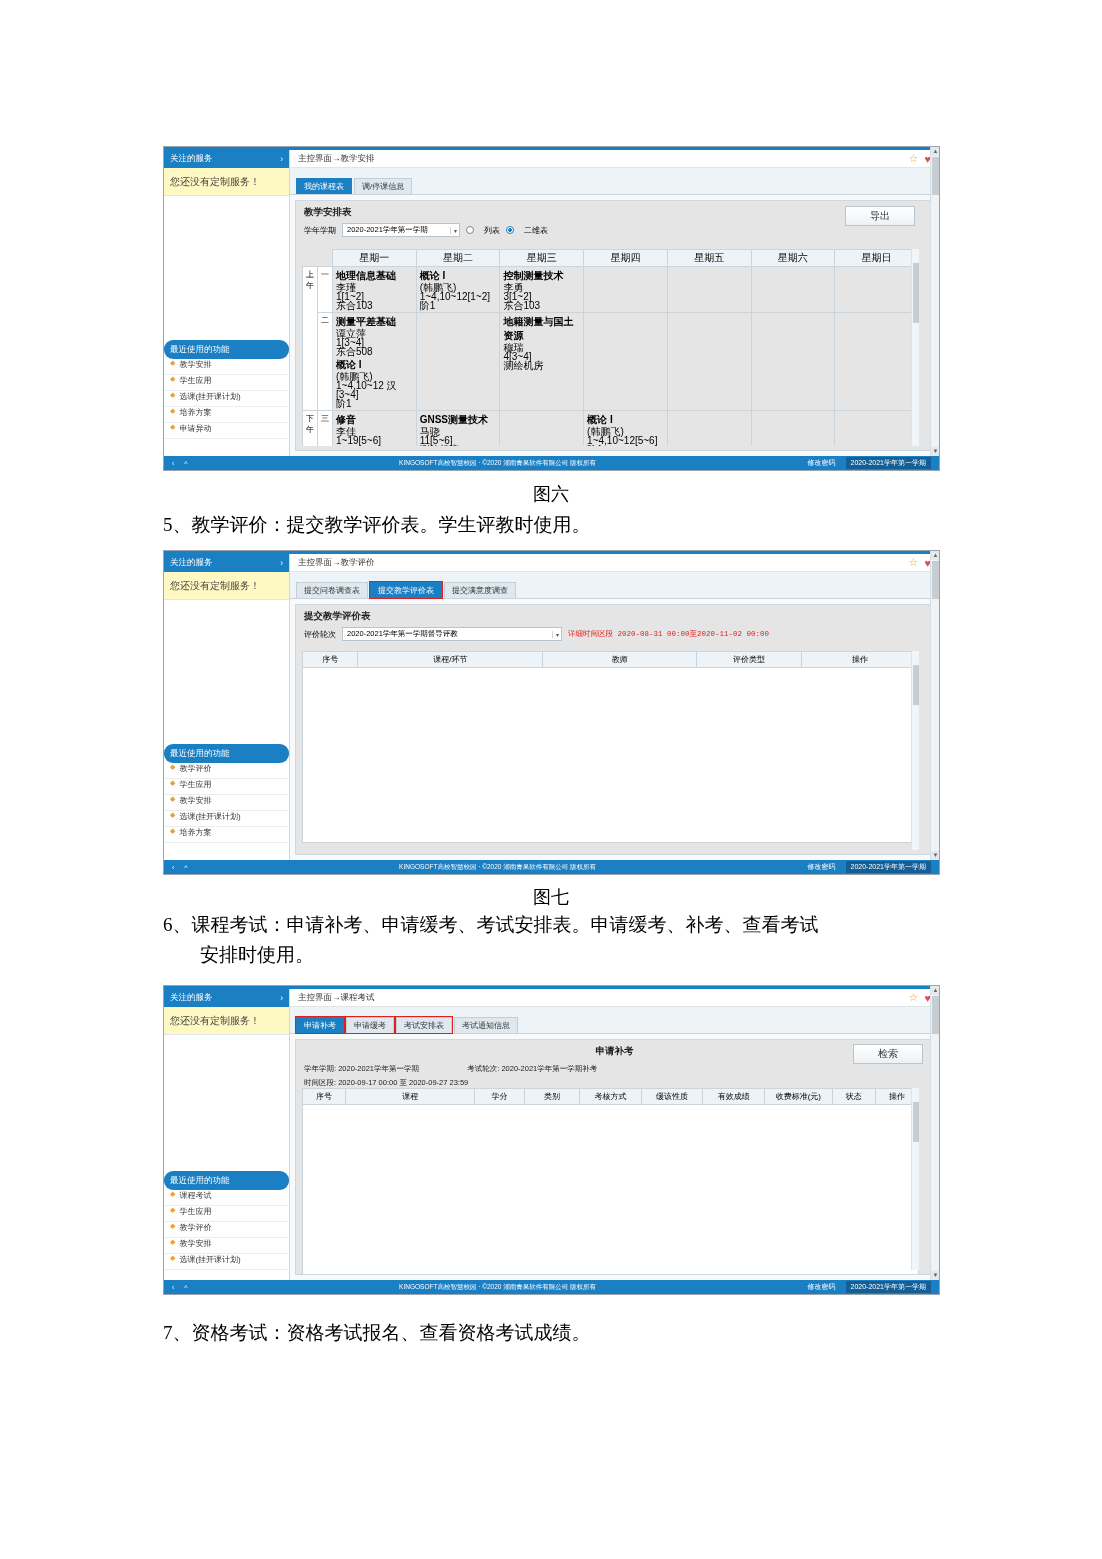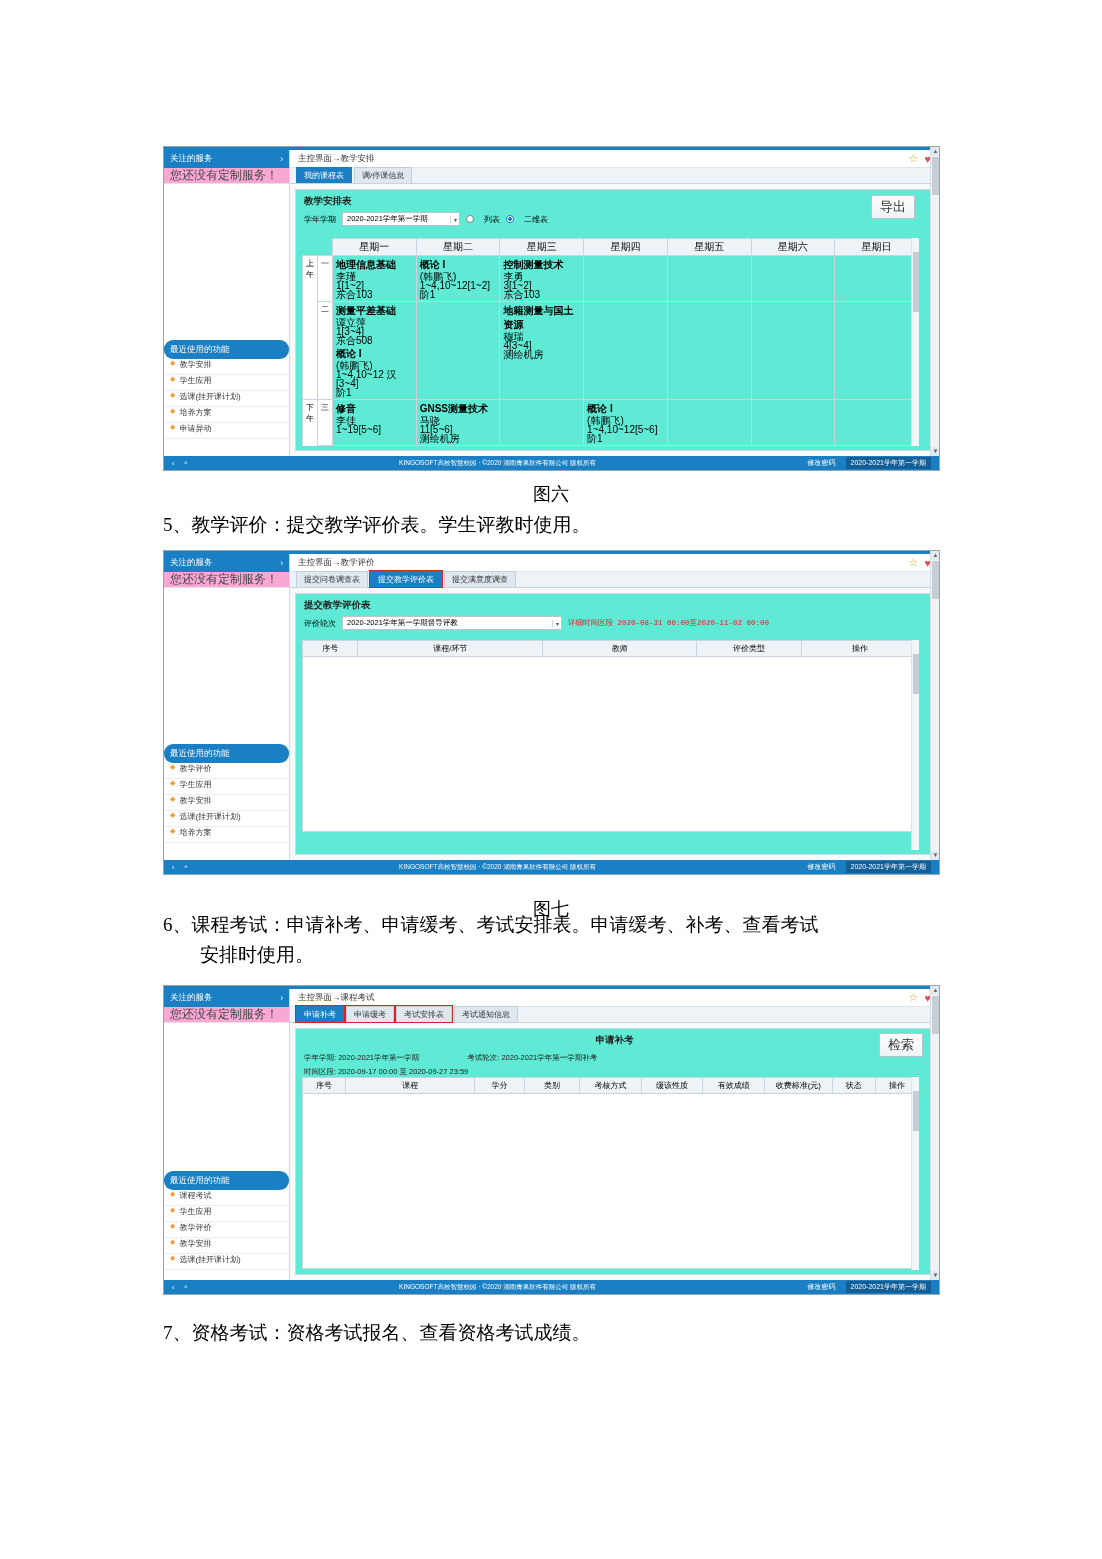--- a/index.html
+++ b/index.html
@@ -45,8 +45,8 @@
     justify-content:space-between;
   }
   .lc-sub {
-    background:#f9a8d4; color:#444; font-size:12px;
-    height:16px; display:flex; align-items:center; padding:0 6px;
+    background:#fef9c3; color:#444; font-size:10px;
+    height:28px; display:flex; align-items:center; padding:0 6px;
     border-bottom:1px solid #dfe6eb;
   }
   .lc-recent-head {

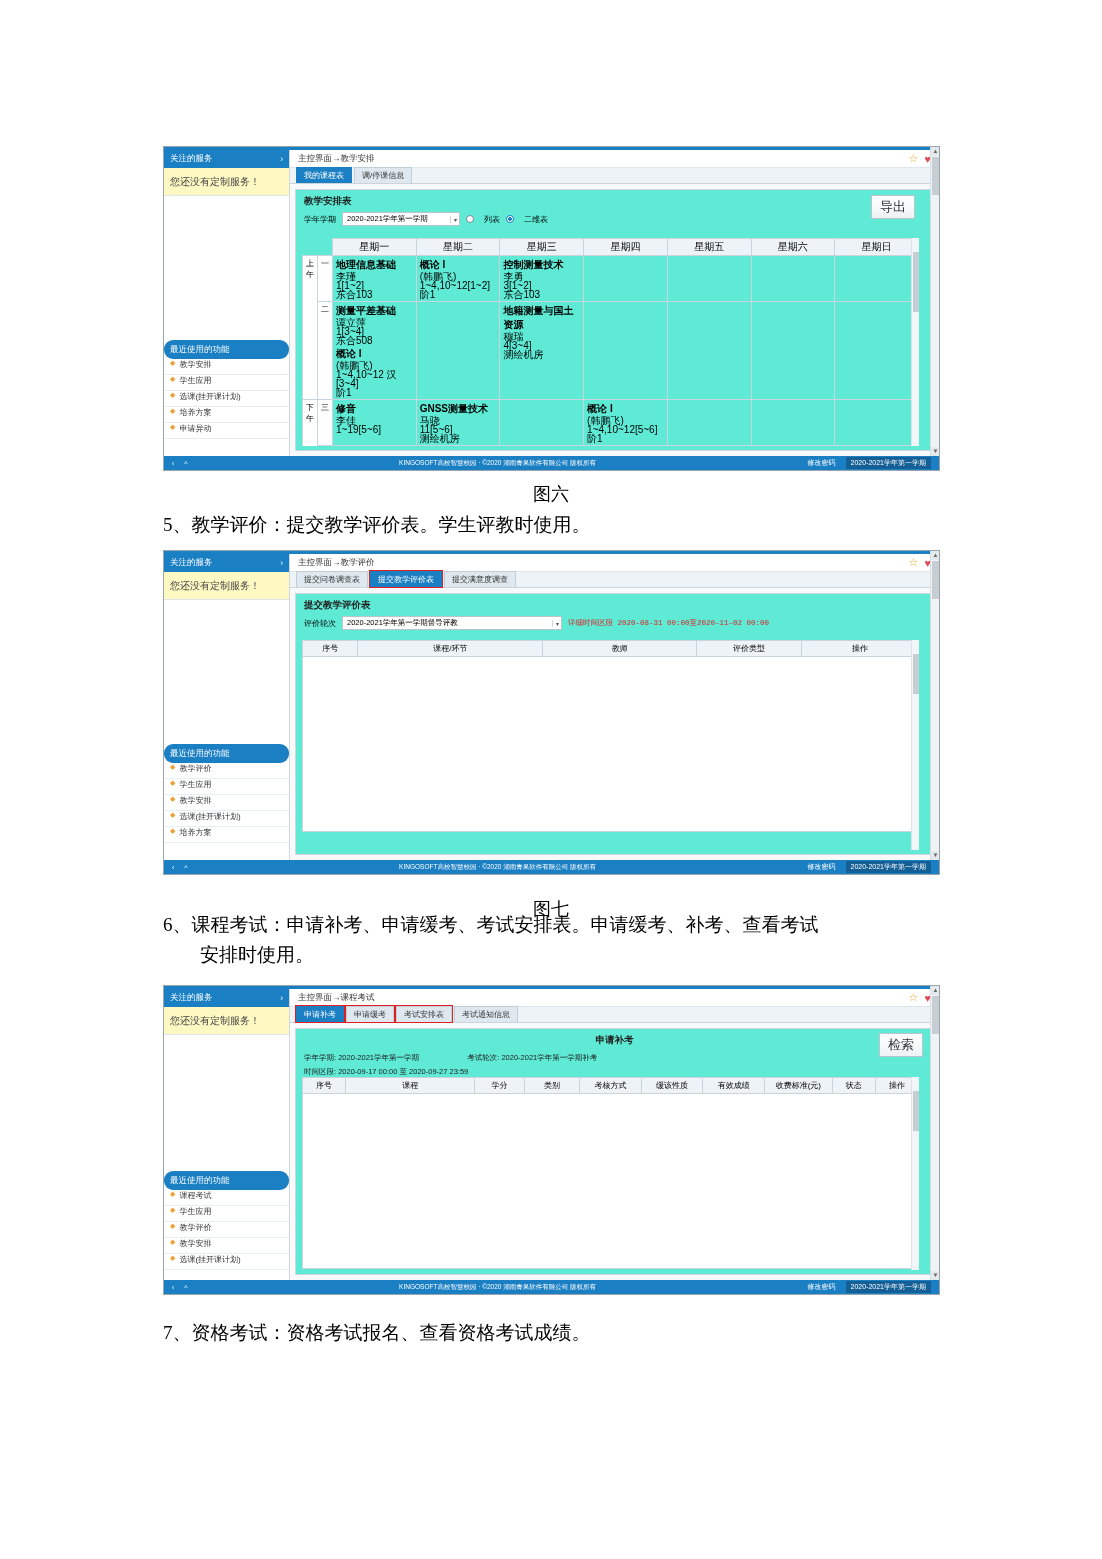--- a/index.html
+++ b/index.html
@@ -73,7 +73,7 @@
   .star { color:#e8b23d; font-size:11px; }
   .heart { color:#e04b5a; font-size:11px; }
 
-  .tabs { height:16px; display:flex; align-items:flex-end; gap:2px; padding-left:6px; background:#eef3f7; border-bottom:1px solid #c9d4dc;}
+  .tabs { height:27px; display:flex; align-items:flex-end; gap:2px; padding-left:6px; background:#eef3f7; border-bottom:1px solid #c9d4dc;}
   .tab {
     font-size:8px; padding:2px 7px 2px; background:#dfe8ee;
     border:1px solid #c3cfd8; border-bottom:none; color:#333; line-height:11px;

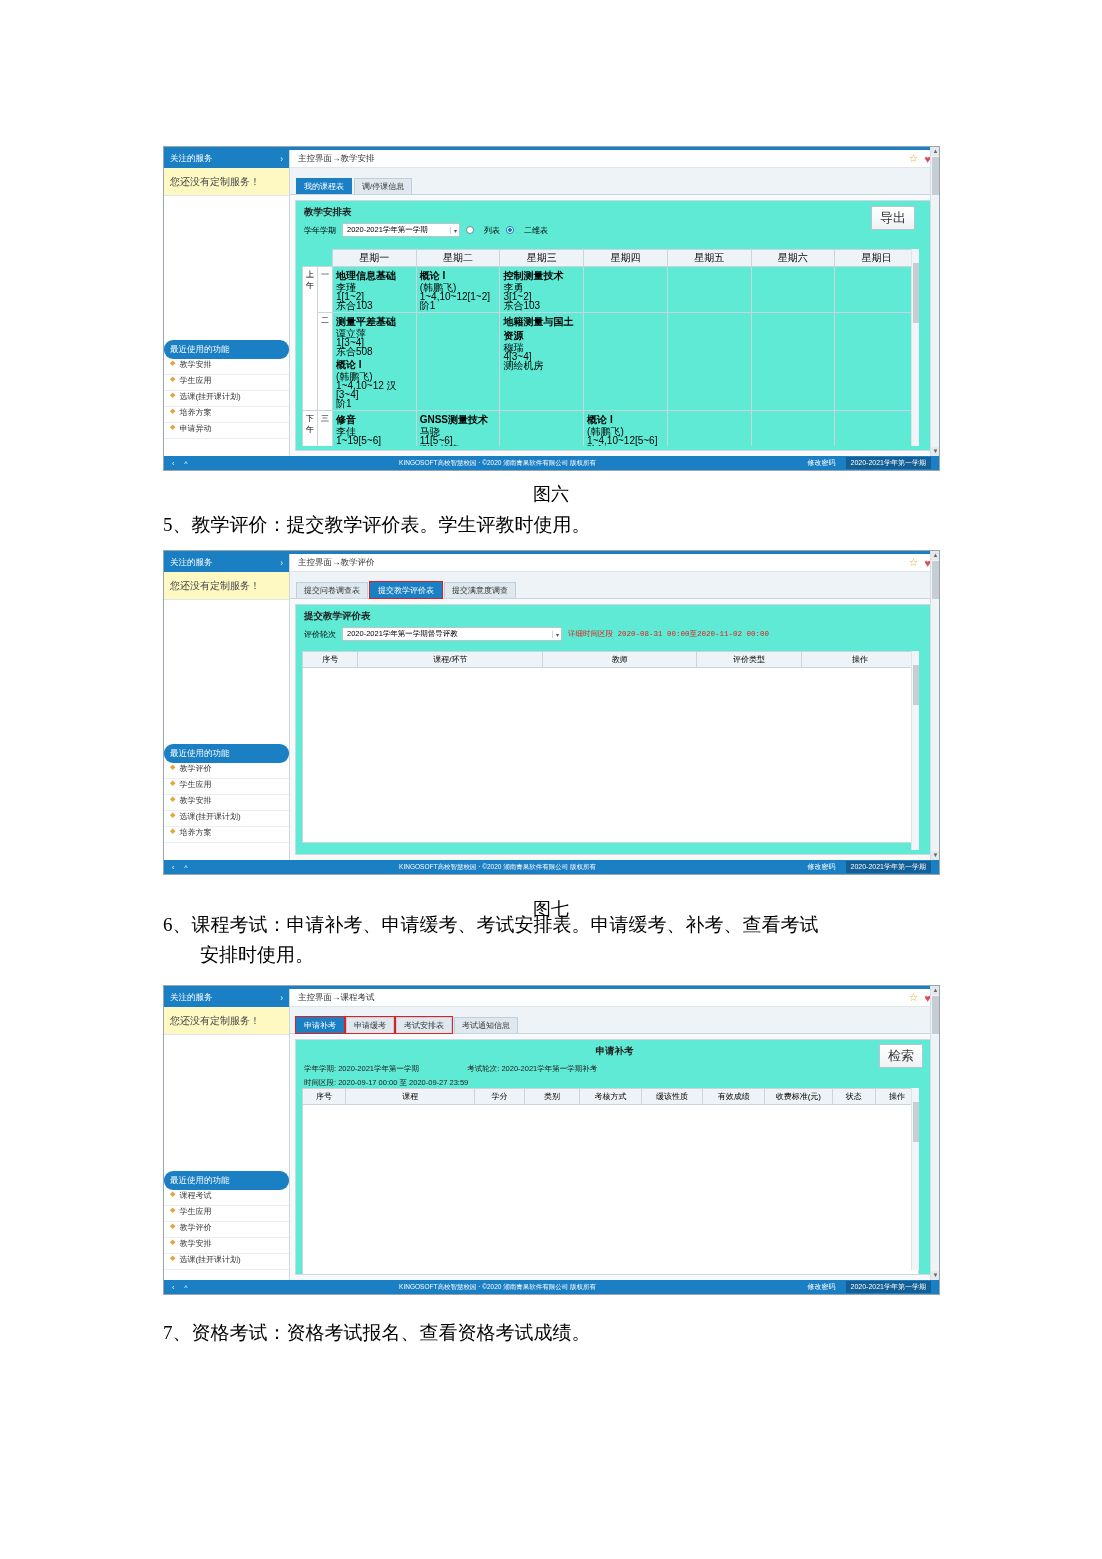--- a/index.html
+++ b/index.html
@@ -82,7 +82,7 @@
   .tab.redbox { outline:1.5px solid #e02020; outline-offset:0px; }
 
   .panel {
-    margin:5px; background:#5eead4; border:1px solid #cfd8de; flex:1 1 auto;
+    margin:5px; background:#e5e5e5; border:1px solid #cfd8de; flex:1 1 auto;
     position:relative; overflow:hidden;
   }
   .panel-title {

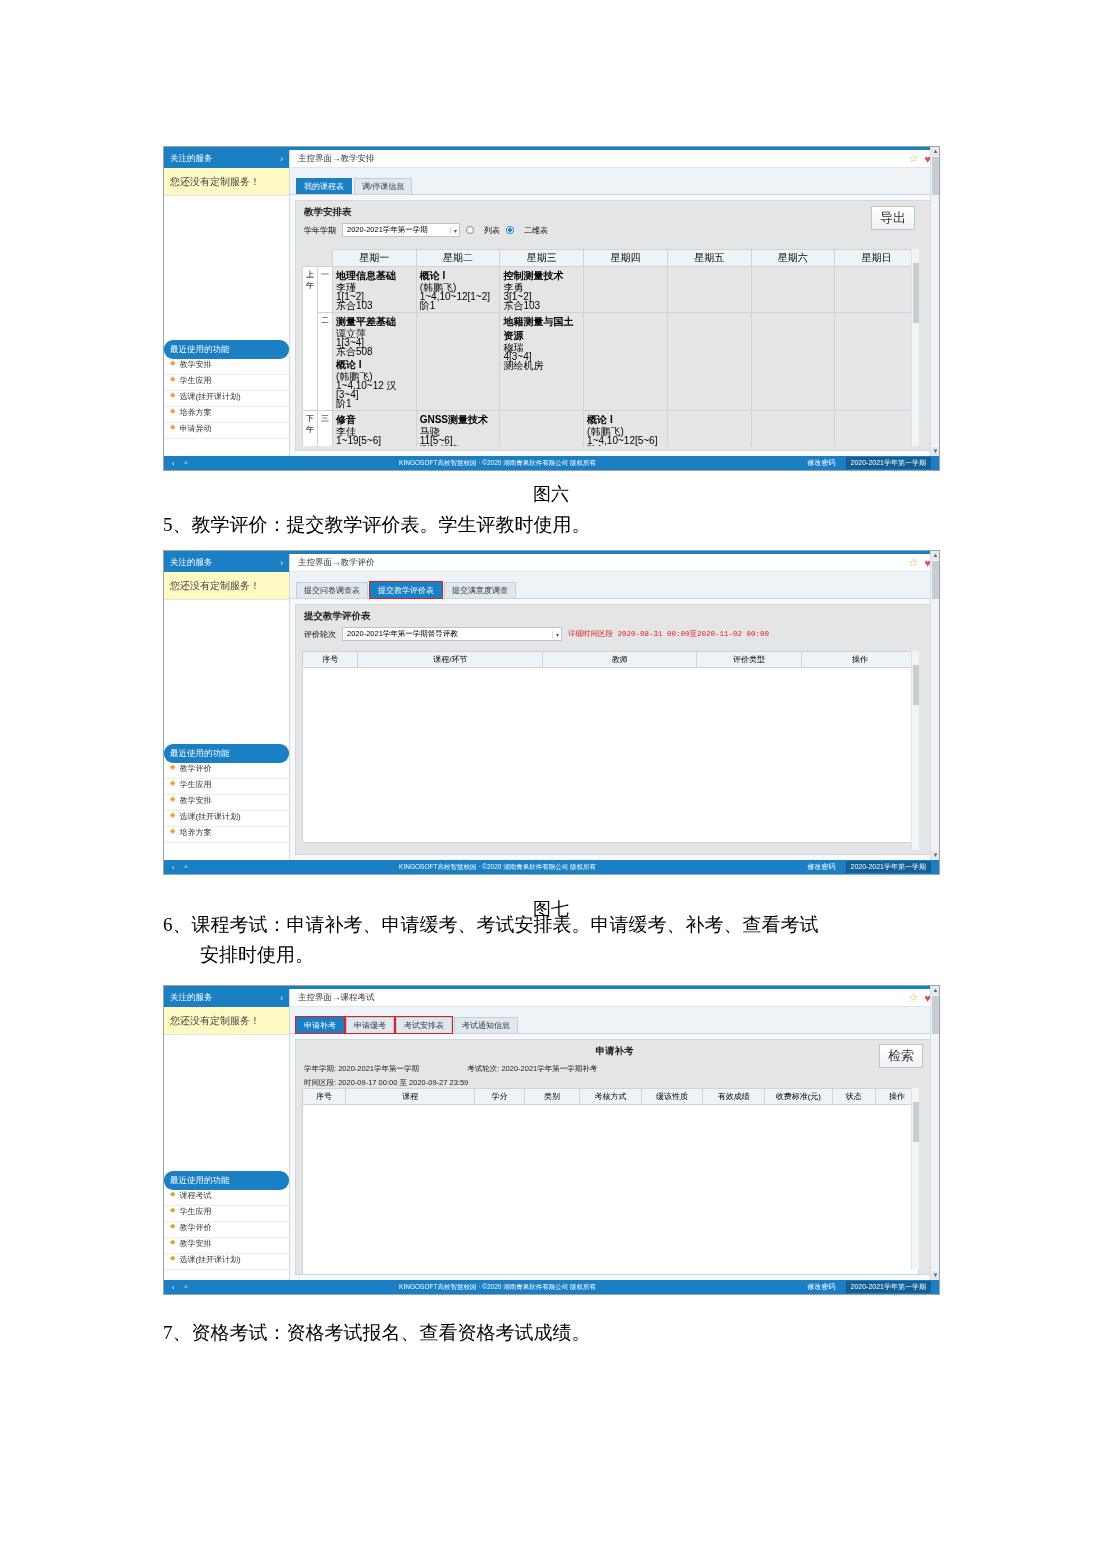--- a/index.html
+++ b/index.html
@@ -103,7 +103,7 @@
 
   .btn {
     border:1px solid #b9c4cc; background:linear-gradient(#ffffff,#eef2f5);
-    font-size:13px; padding:2px 8px; color:#333;
+    font-size:10px; padding:2px 24px; color:#333;
   }
 
   

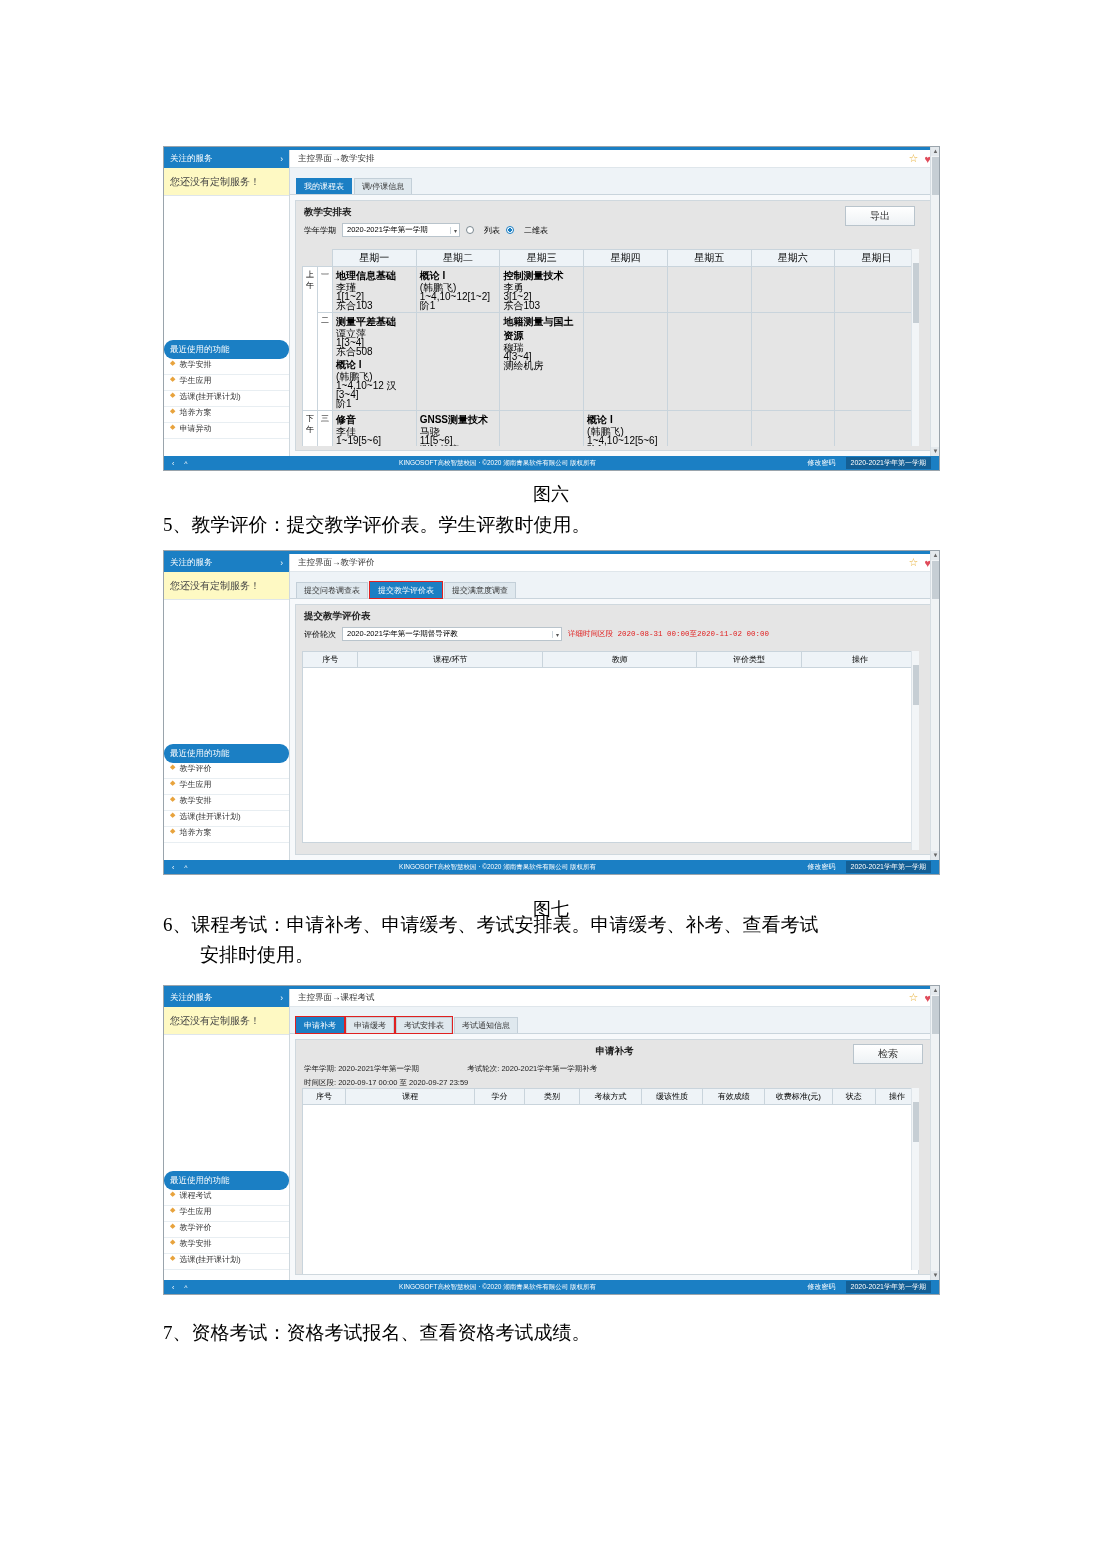--- a/index.html
+++ b/index.html
@@ -471,7 +471,7 @@
     </div>
   </div>
 
-  <div class="fig-caption" style="position:absolute; left:0; right:0; top:885px;margin-top:12px;">图七</div>
+  <div class="fig-caption" style="position:absolute; left:0; right:0; top:885px;">图七</div>
 
   <div class="doc-par" style="position:absolute; left:163px; top:910px; width:790px;">6、课程考试：申请补考、申请缓考、考试安排表。申请缓考、补考、查看考试</div>
   <div class="doc-par" style="position:absolute; left:200px; top:940px; width:760px;">安排时使用。</div>

